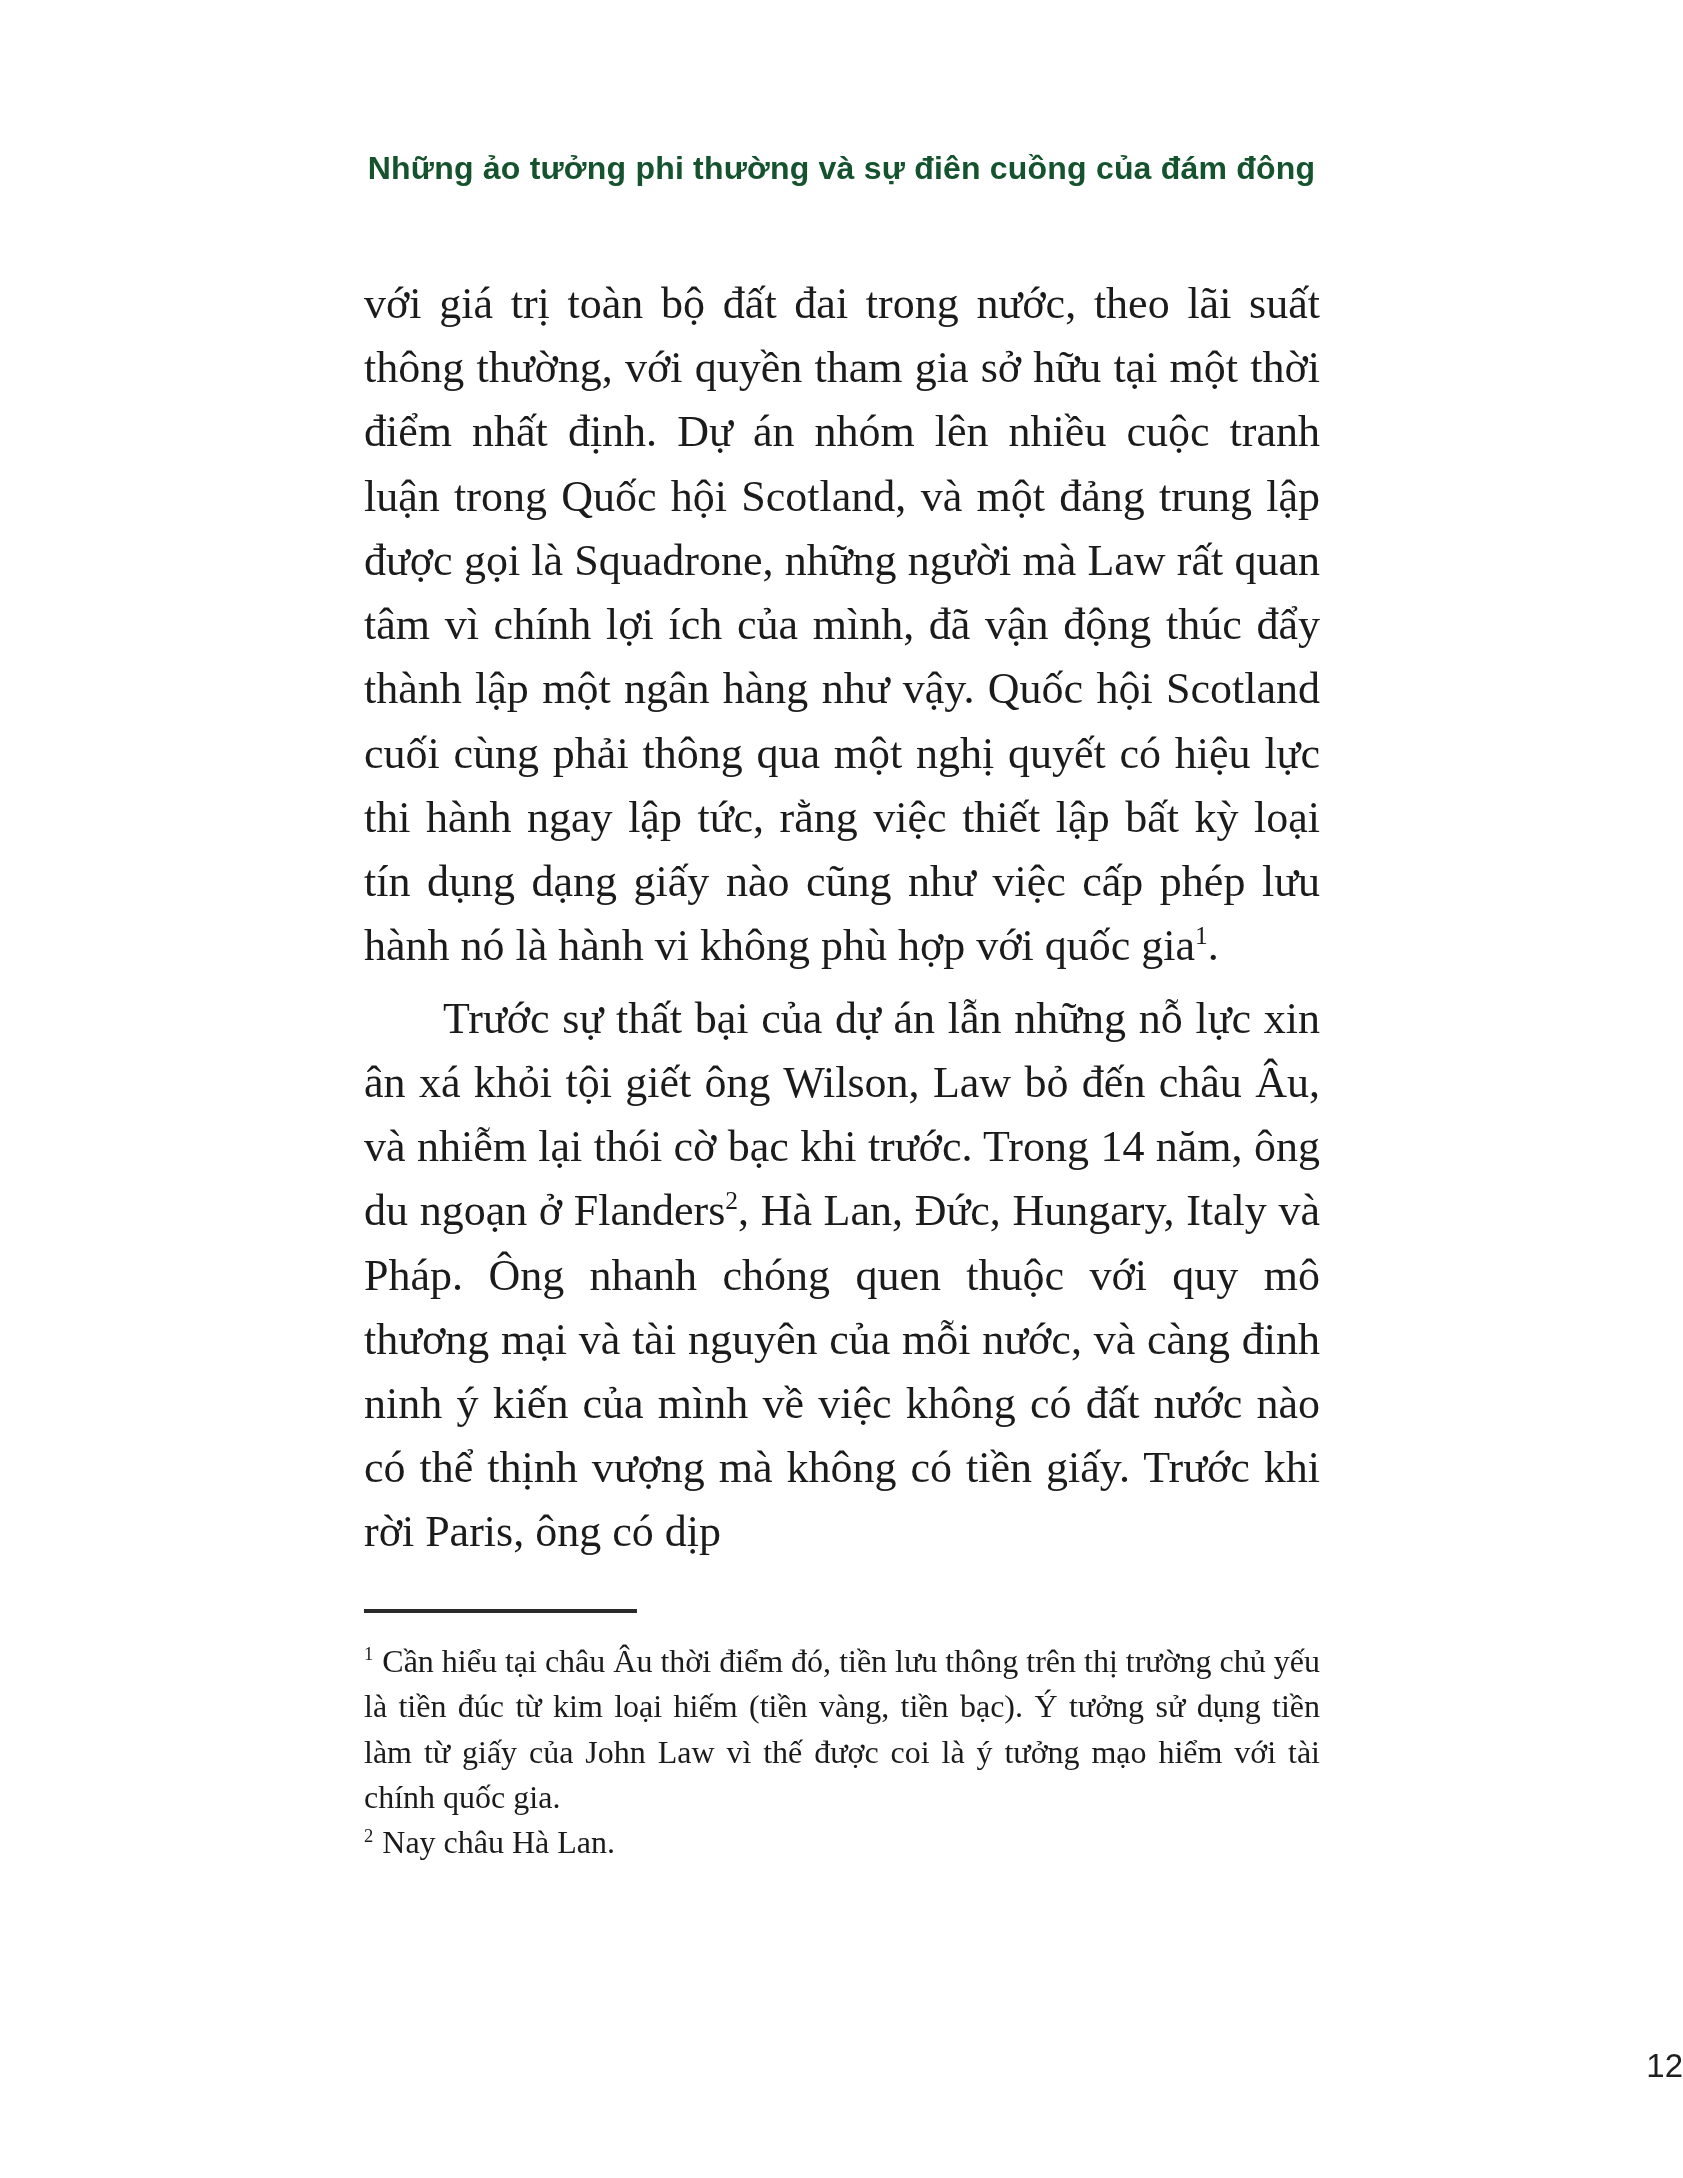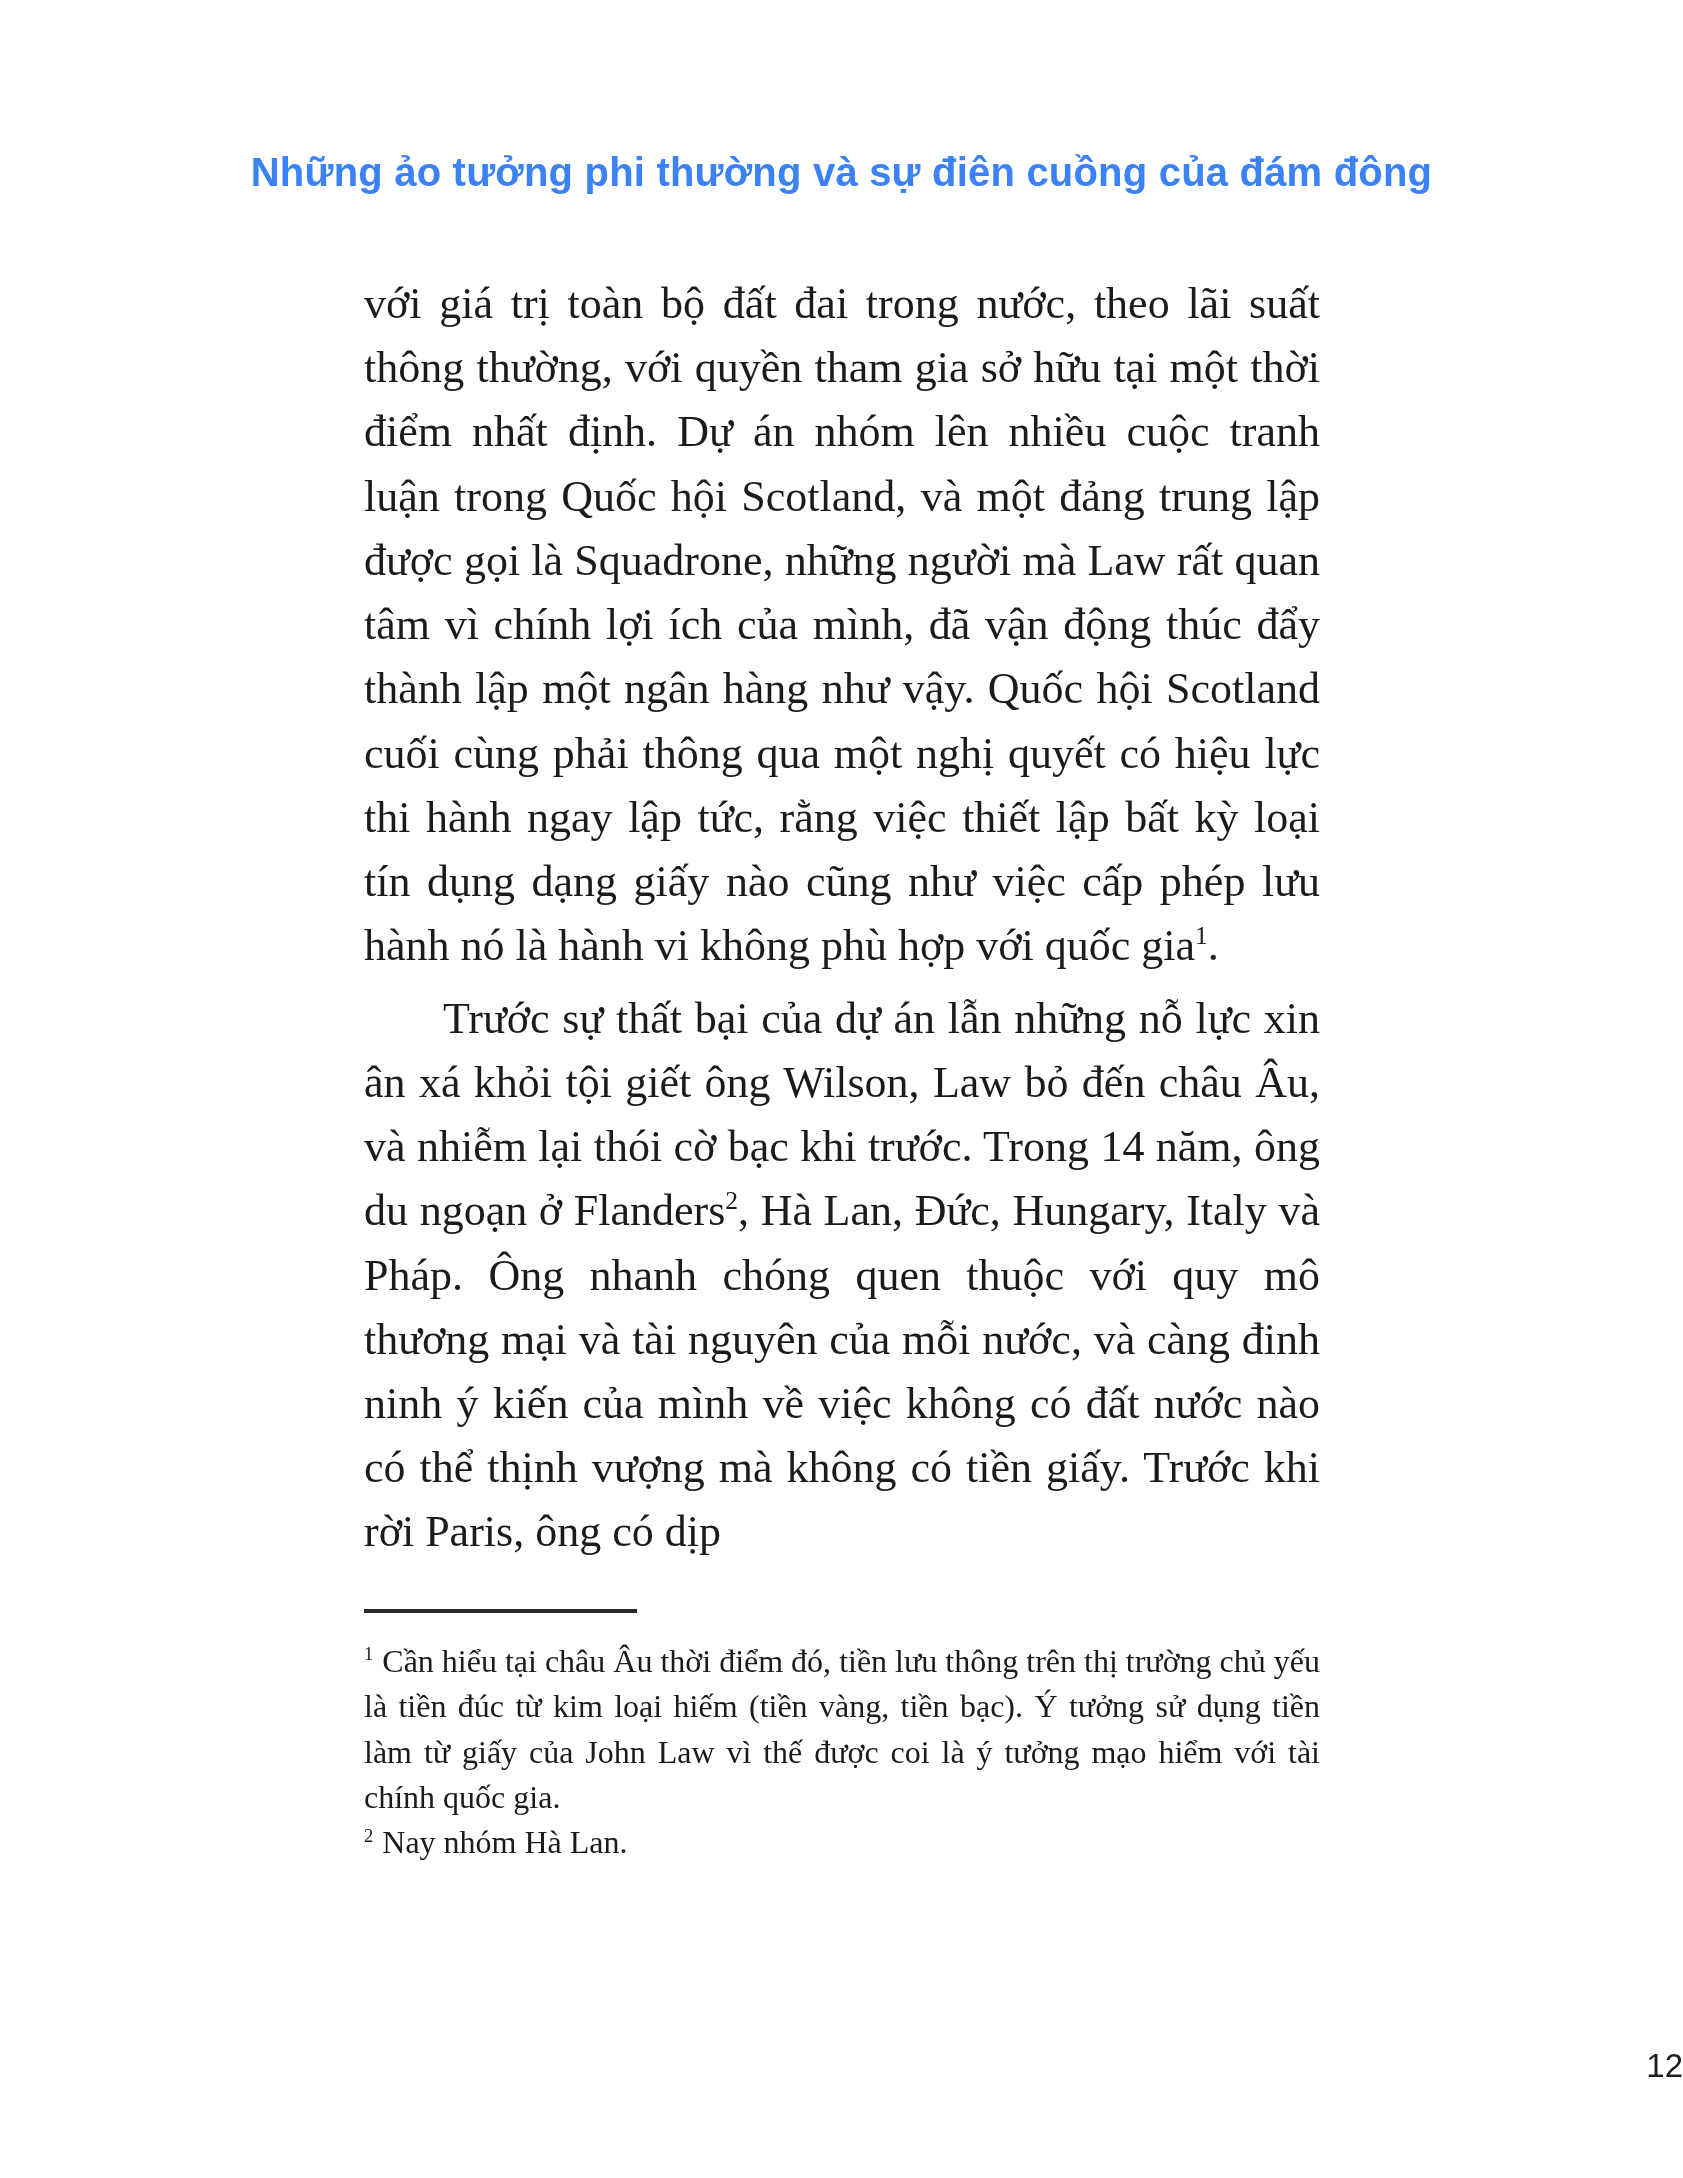--- a/index.html
+++ b/index.html
@@ -21,9 +21,9 @@
     text-align: center;
     font-family: "Liberation Sans", "DejaVu Sans", sans-serif;
     font-weight: 600;
-    font-size: 40px;
+    font-size: 32px;
     letter-spacing: 0.2px;
-    color: #3b82f6;
+    color: #14532d;
   }
   .content {
     position: absolute;

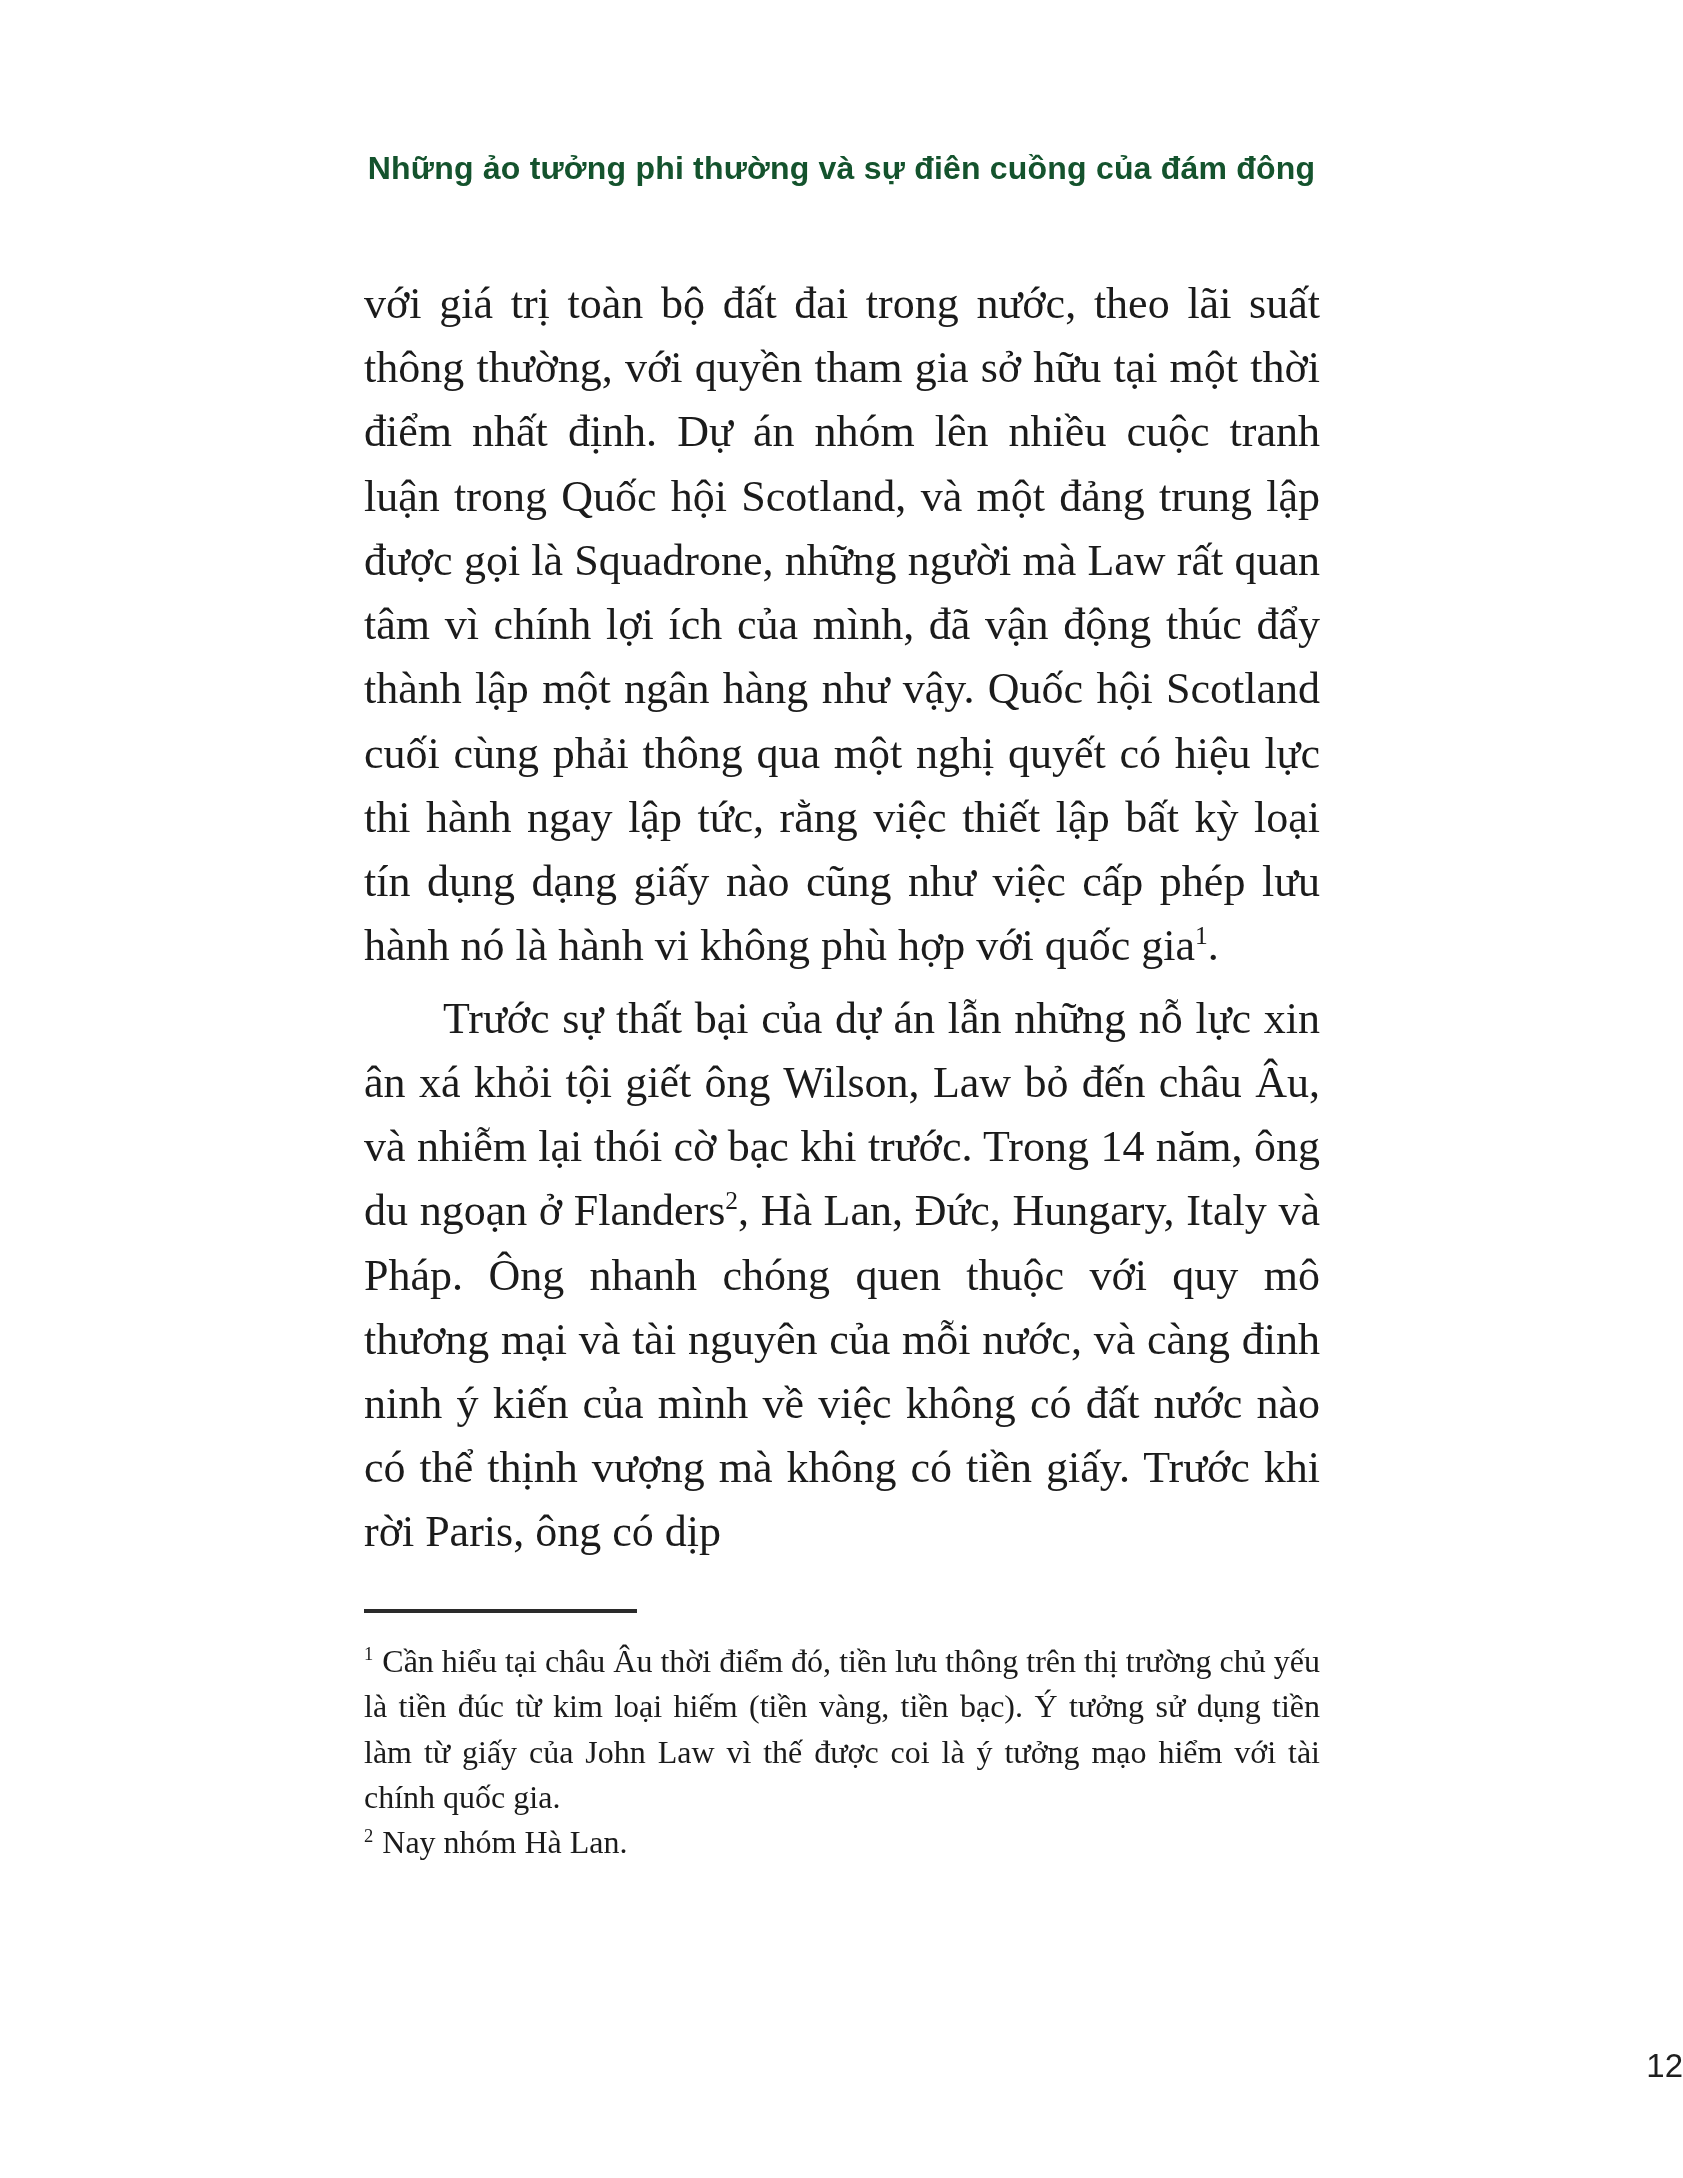--- a/index.html
+++ b/index.html
@@ -99,7 +99,7 @@
 
     <p class="footnote"><sup>1</sup><span>Cần hiểu tại châu Âu thời điểm đó, tiền lưu thông trên thị trường chủ yếu là tiền đúc từ kim loại hiếm (tiền vàng, tiền bạc). Ý tưởng sử dụng tiền làm từ giấy của John Law vì thế được coi là ý tưởng mạo hiểm với tài chính quốc gia.</span></p>
 
-    <p class="footnote"><sup>2</sup><span>Nay nhóm Hà Lan.</span></p>
+    <p class="footnote"><sup>2</sup><span>Nay châu Hà Lan.</span></p>
 
   </div>
 

